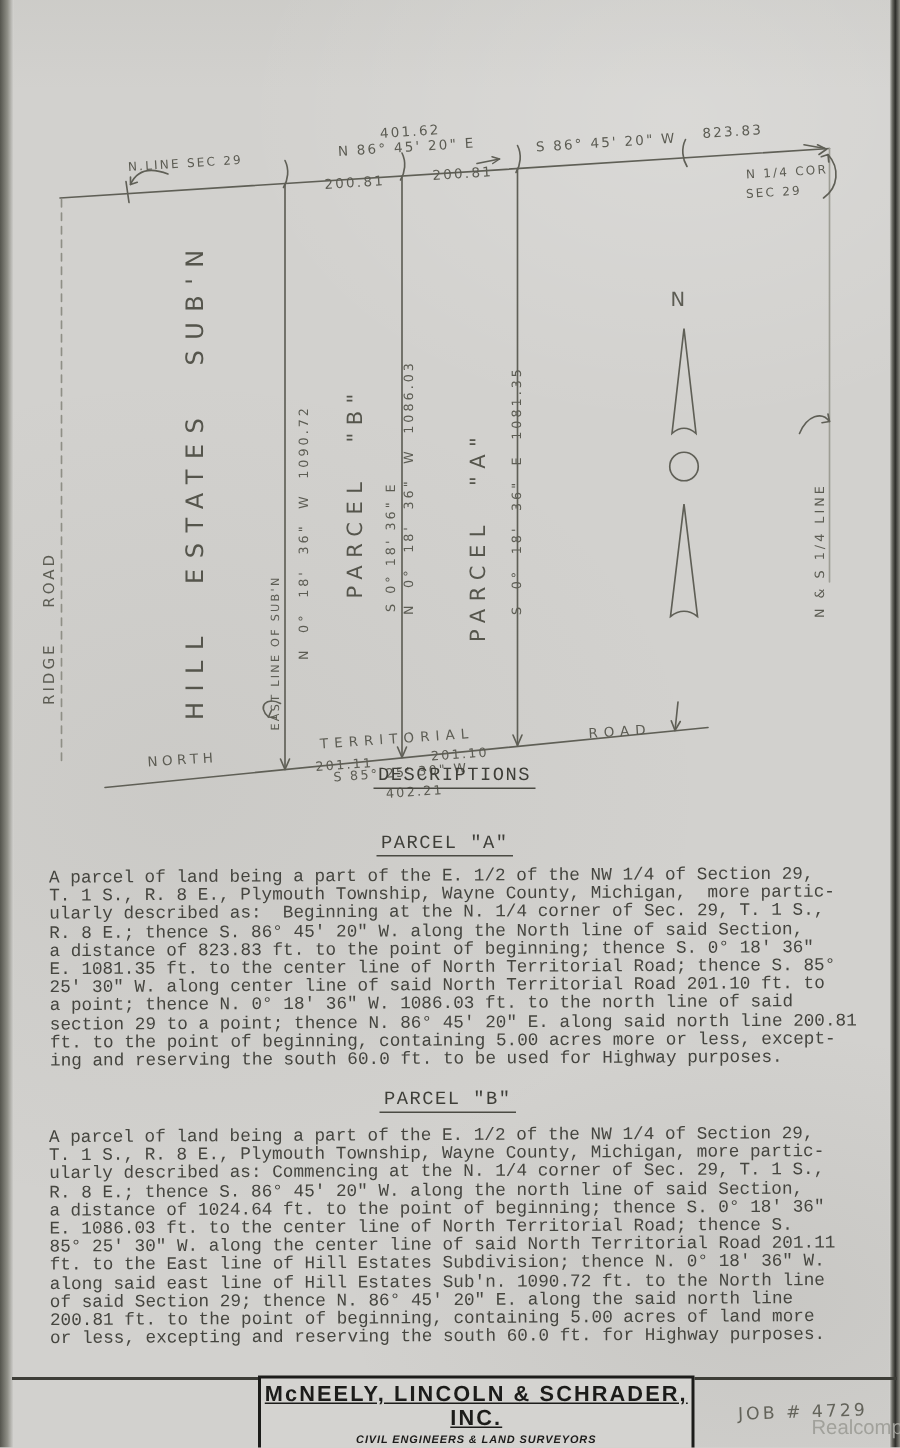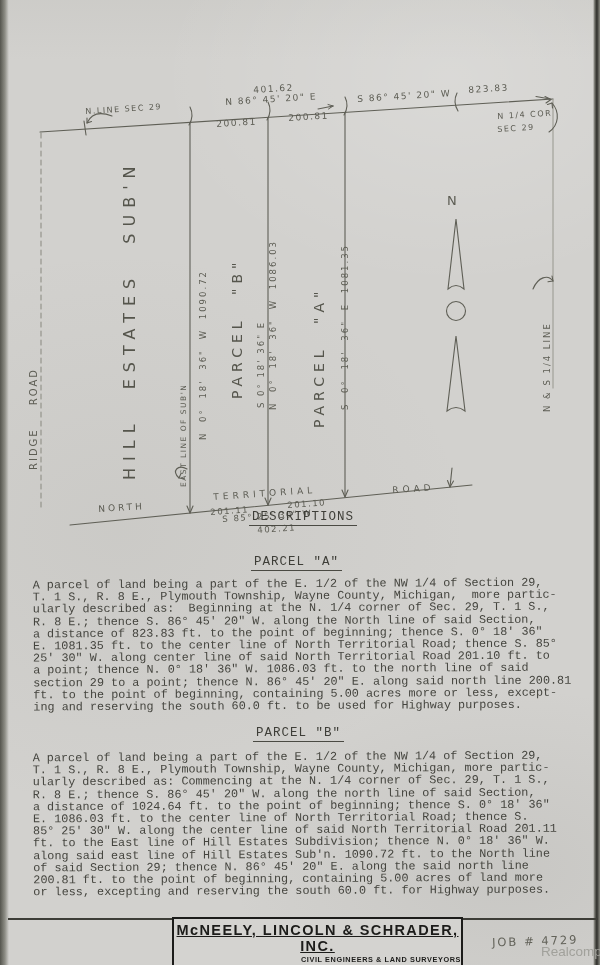--- a/index.html
+++ b/index.html
@@ -44,7 +44,7 @@
         border:2.5px solid #1c1c1a;background:#d4d3d0;box-sizing:border-box;
         text-align:center;font-family:"Liberation Sans",sans-serif;color:#1c1c1a;}
   .fcompany{font-size:14.5px;font-weight:bold;letter-spacing:1.4px;margin-top:3px;text-decoration:underline;}
-  .fsub{font-size:7.3px;font-weight:bold;letter-spacing:.6px;margin-top:1px;text-align:right;}
+  .fsub{font-size:7.3px;font-weight:bold;font-style:italic;letter-spacing:.6px;margin-top:1px;}
   .job{position:absolute;left:492px;top:934px;font-size:11.5px;color:#63635a;
        letter-spacing:2px;transform:rotate(-2deg);font-family:"DejaVu Sans",sans-serif;}
   .realcomp{position:absolute;left:541px;top:944px;font-size:13.5px;color:#a1a19b;

